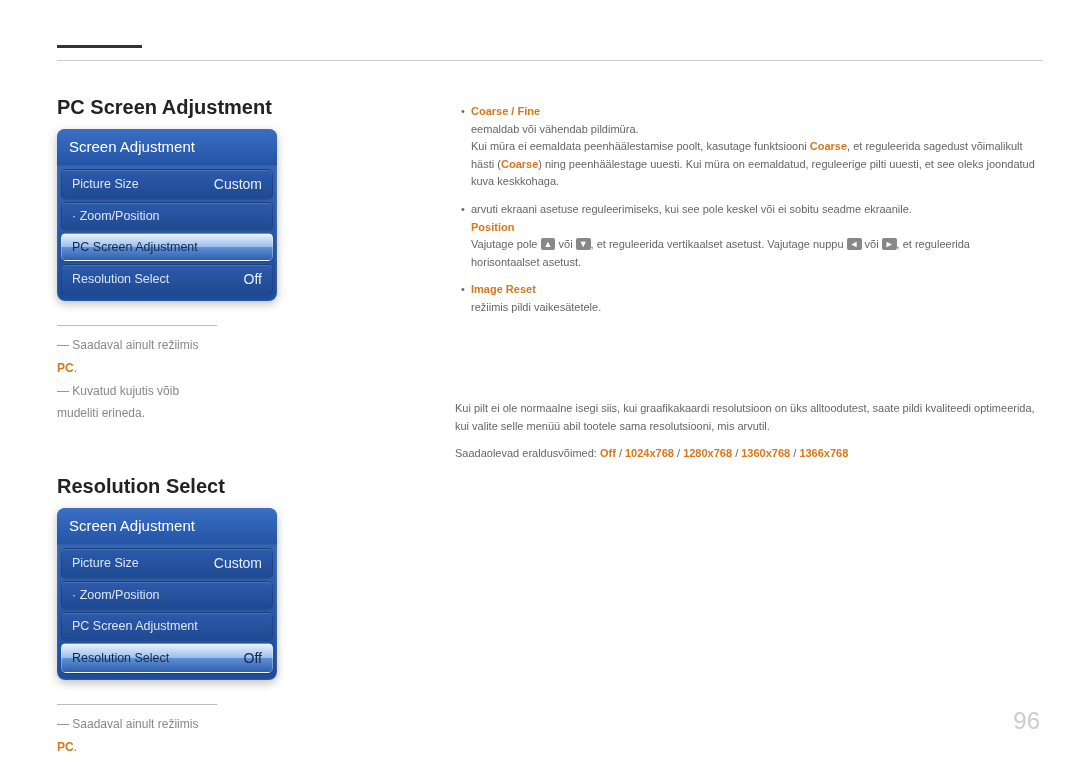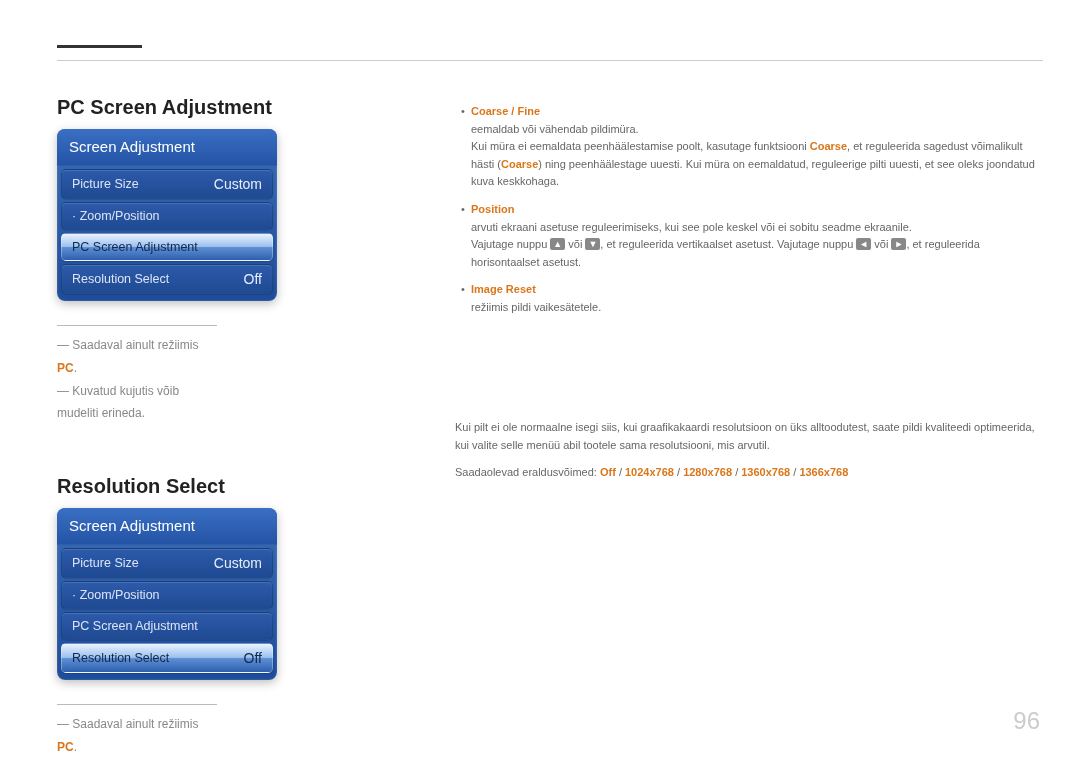--- a/index.html
+++ b/index.html
@@ -230,8 +230,8 @@
   <div class="bullet-row para">
     <div class="b">•</div>
     <div class="txt">
+      <div>arvuti ekraani asetuse reguleerimiseks, kui see pole keskel või ei sobitu seadme ekraanile.</div>
       <div><span class="orange">Position</span></div>
-      <div>arvuti ekraani asetuse reguleerimiseks, kui see pole keskel või ei sobitu seadme ekraanile.</div>
       <div>
         <span>Vajutage nuppu </span><span class="arrow-btn">▲</span><span> või </span><span class="arrow-btn">▼</span><span>, et reguleerida vertikaalset asetust. Vajutage nuppu </span><span class="arrow-btn">◄</span><span> või </span><span class="arrow-btn">►</span><span>, et reguleerida horisontaalset asetust.</span>
       </div>

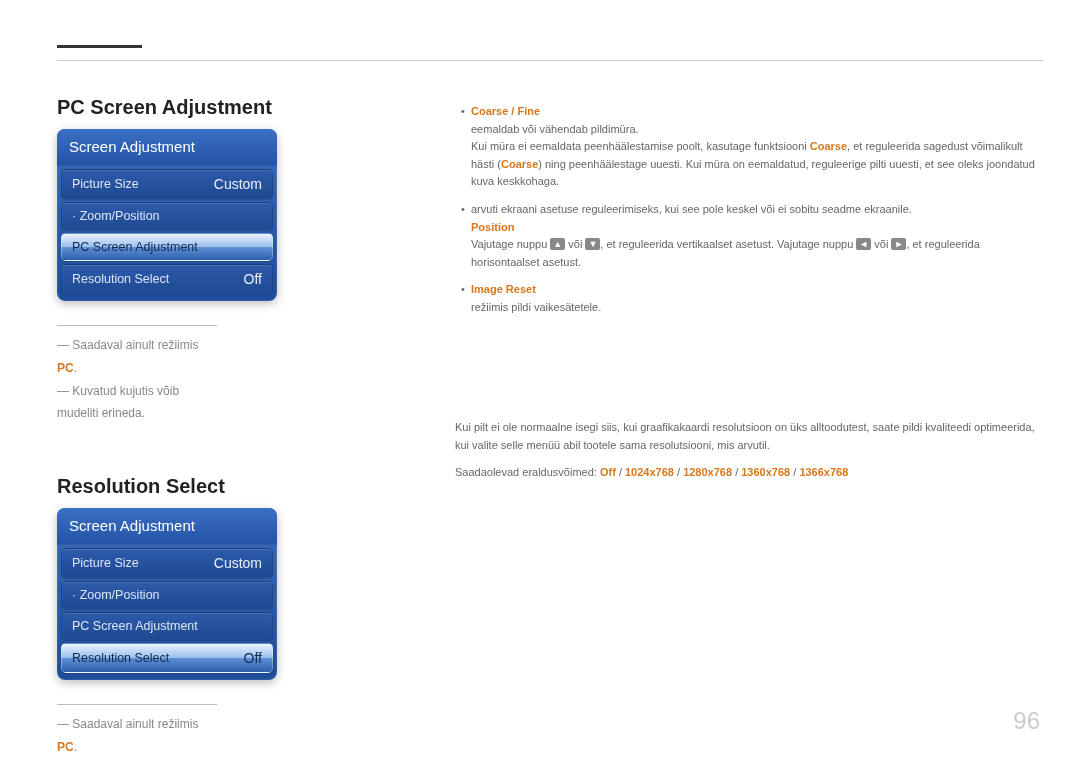--- a/index.html
+++ b/index.html
@@ -233,7 +233,7 @@
       <div>arvuti ekraani asetuse reguleerimiseks, kui see pole keskel või ei sobitu seadme ekraanile.</div>
       <div><span class="orange">Position</span></div>
       <div>
-        <span>Vajutage nuppu </span><span class="arrow-btn">▲</span><span> või </span><span class="arrow-btn">▼</span><span>, et reguleerida vertikaalset asetust. Vajutage nuppu </span><span class="arrow-btn">◄</span><span> või </span><span class="arrow-btn">►</span><span>, et reguleerida horisontaalset asetust.</span>
+        <span>Vajutage pole </span><span class="arrow-btn">▲</span><span> või </span><span class="arrow-btn">▼</span><span>, et reguleerida vertikaalset asetust. Vajutage nuppu </span><span class="arrow-btn">◄</span><span> või </span><span class="arrow-btn">►</span><span>, et reguleerida horisontaalset asetust.</span>
       </div>
     </div>
   </div>

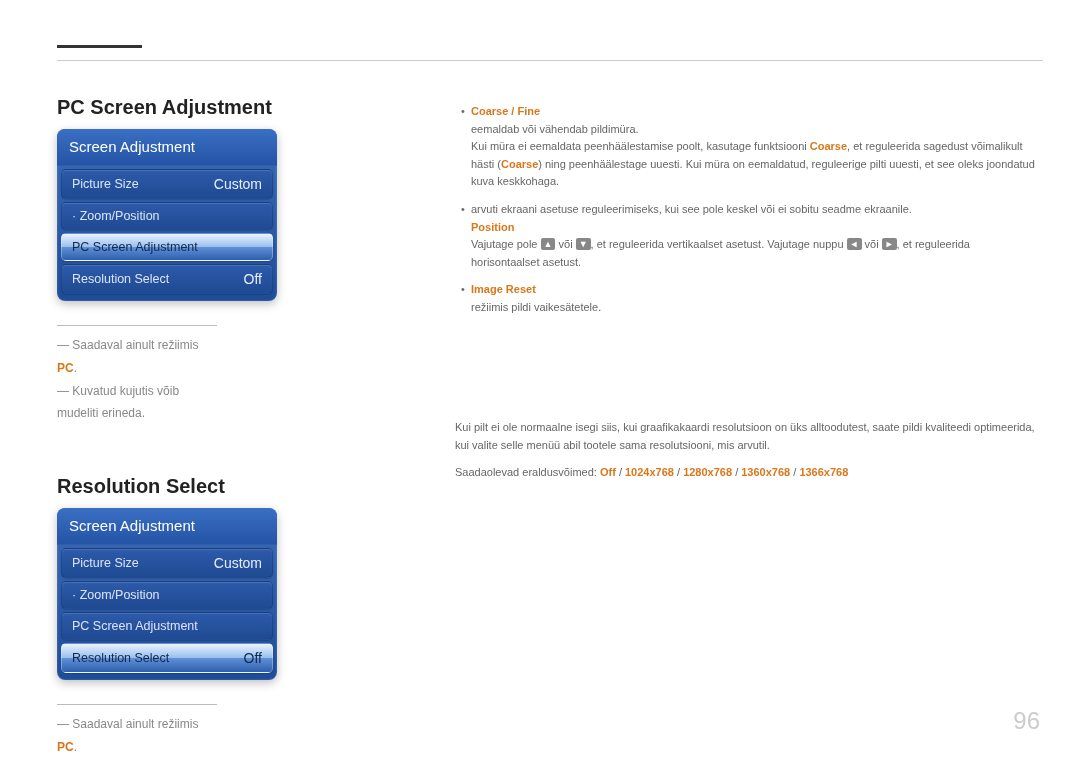--- a/index.html
+++ b/index.html
@@ -51,7 +51,7 @@
   .right-col2 {
     position: absolute;
     left: 455px;
-    top: 419px;
+    top: 400px;
     right: 45px;
     font-size: 11px;
     line-height: 1.6;

